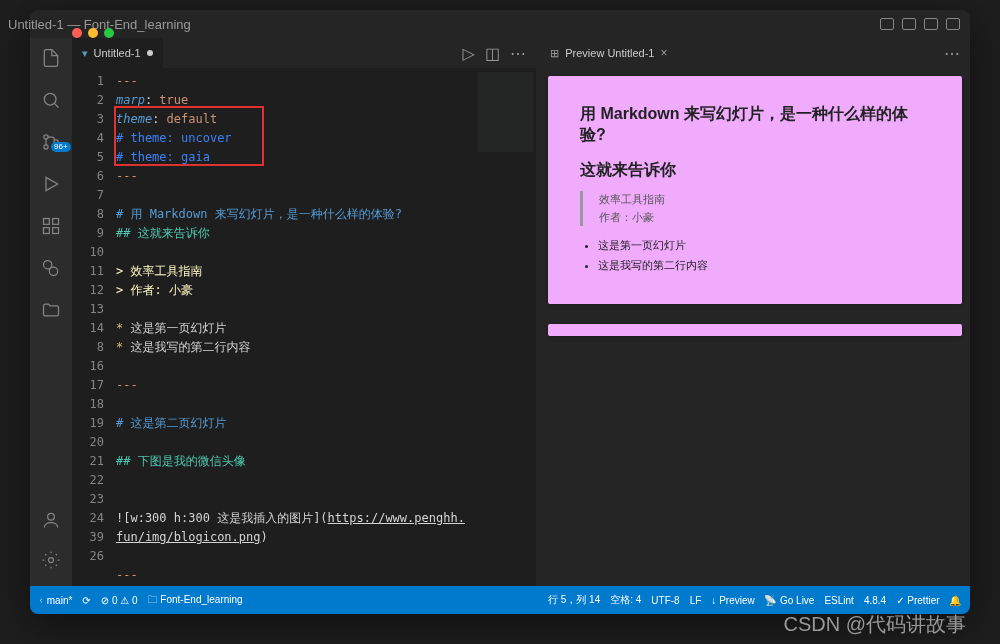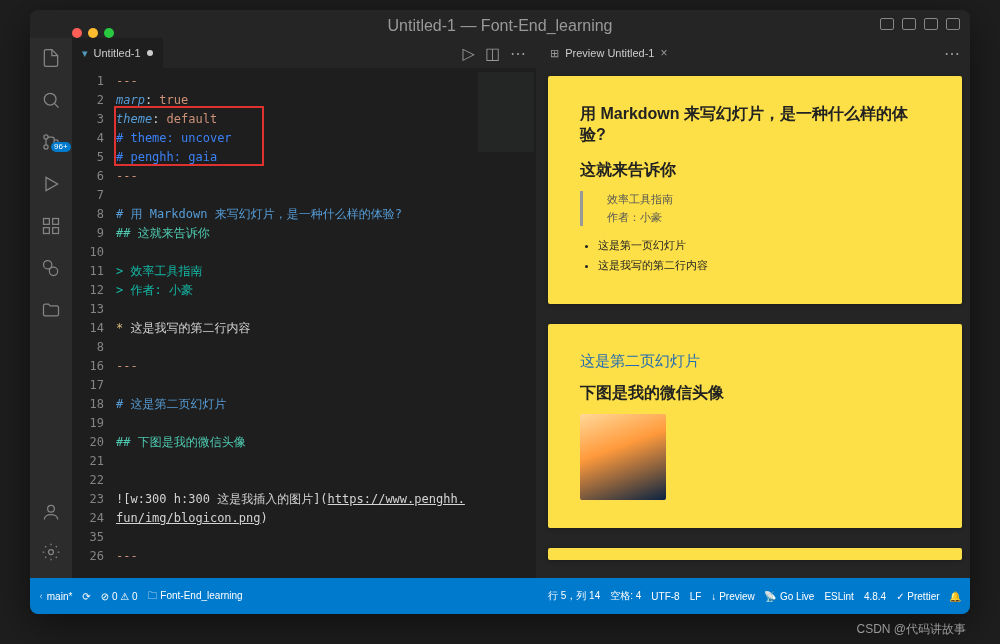--- a/index.html
+++ b/index.html
@@ -6,7 +6,7 @@
 body { font-family:-apple-system,BlinkMacSystemFont,"Segoe UI",sans-serif; background:#1e1e1e; width:1000px; height:644px; overflow:hidden; position:relative; }
 .traffic { position:absolute; top:18px; left:42px; display:flex; gap:6px; z-index:100; }
 .traffic span { width:10px; height:10px; border-radius:50%; }
-.window-title { position:absolute; top:17px; left:0; width:100%; text-align:center; color:#999; font-size:16px; z-index:50; }
+.window-title { position:absolute; top:17px; left:0; width:100%; text-align:left; color:#999; font-size:13px; z-index:50;padding-left:8px; }
 .shell { position:absolute; top:10px; left:30px; right:30px; bottom:30px; background:#1e1e1e; border-radius:8px; overflow:hidden; display:flex; flex-direction:column; box-shadow:0 10px 40px rgba(0,0,0,.5); }
 .titlebar { height:28px; background:#252526; display:flex; align-items:center; position:relative; }
 .layout-ctrls { position:absolute; right:10px; display:flex; gap:8px; }

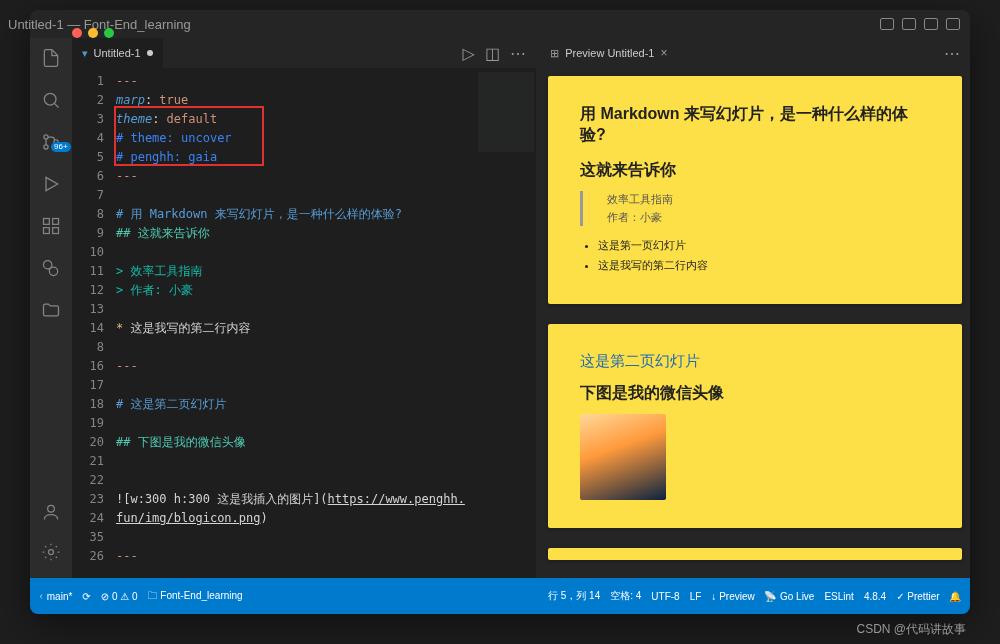--- a/index.html
+++ b/index.html
@@ -36,7 +36,7 @@
 .split { width:4px; background:#252526; cursor:col-resize; }
 .preview-pane { width:430px; background:#252526; display:flex; flex-direction:column; }
 .preview-body { flex:1; overflow-y:auto; padding:8px; display:flex; flex-direction:column; gap:20px; }
-.slide { background:#fde047; border-radius:2px; padding:28px 32px; color:#222; font-size:11px; box-shadow:0 1px 4px rgba(0,0,0,.3); }
+.slide { background:#f0abfc; border-radius:2px; padding:28px 32px; color:#222; font-size:11px; box-shadow:0 1px 4px rgba(0,0,0,.3); }
 .slide h1 { font-size:16px; margin-bottom:14px; font-weight:700; }
 .slide h2 { font-size:16px; margin-bottom:10px; }
 .slide .bq { border-left:3px solid #999; padding-left:24px; margin-bottom:10px; color:#555; line-height:1.6; }

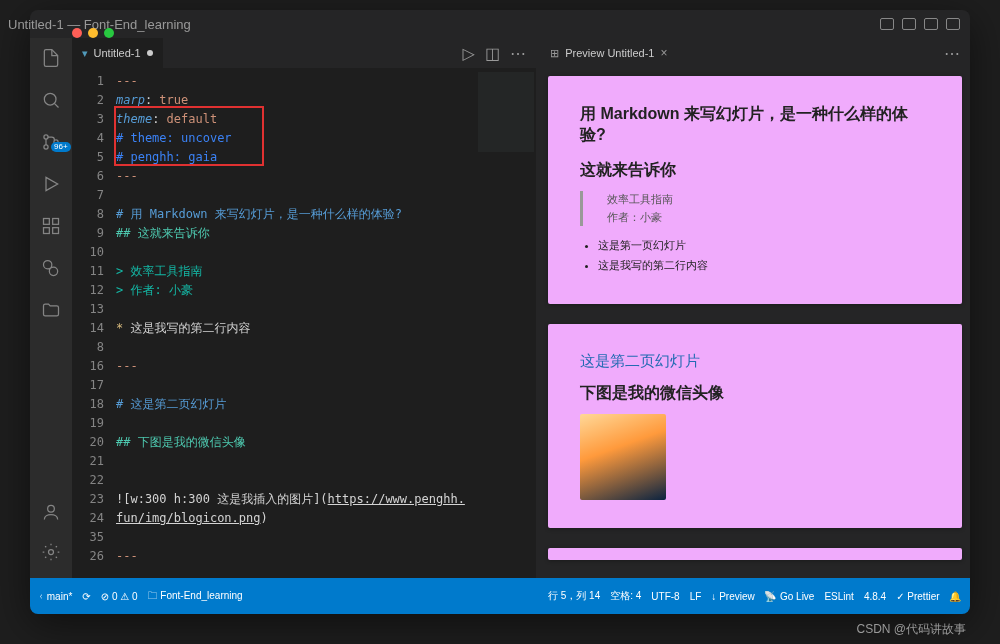--- a/index.html
+++ b/index.html
@@ -160,7 +160,7 @@
             <div class="l"><span class="c-key">marp</span><span>: </span><span class="c-str">true</span></div>
             <div class="l"><span class="c-key">theme</span><span>: </span><span class="c-str">default</span></div>
             <div class="l"><span class="c-com"># theme: uncover</span></div>
-            <div class="l"><span class="c-com"># penghh: gaia</span></div>
+            <div class="l"><span class="c-com"># theme: gaia</span></div>
             <div class="l"><span class="c-str">---</span></div>
             <div class="l">&nbsp;</div>
             <div class="l"><span class="c-h1"># 用 Markdown 来写幻灯片，是一种什么样的体验?</span></div>

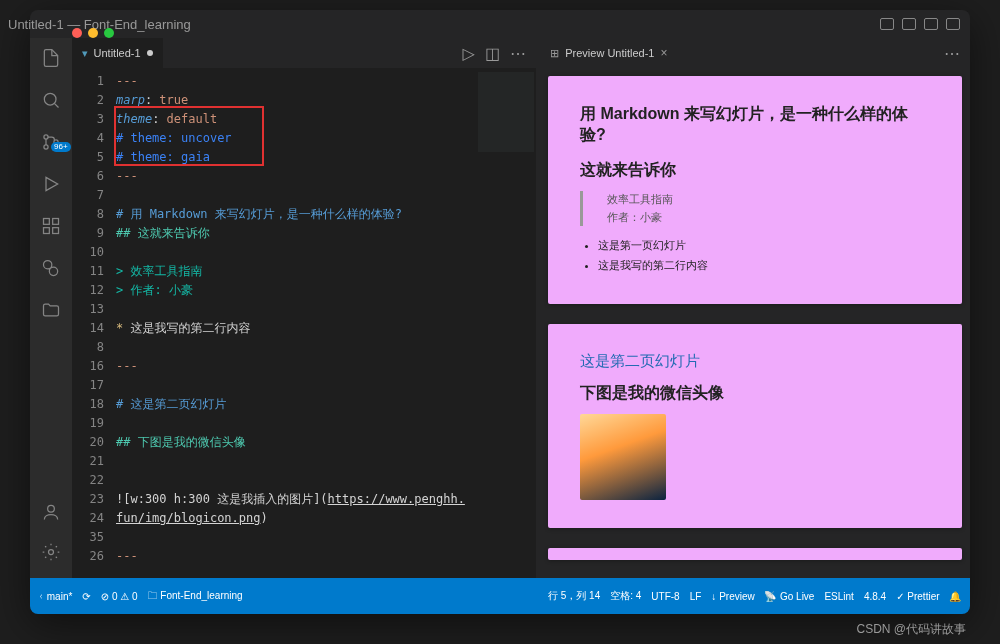--- a/index.html
+++ b/index.html
@@ -39,7 +39,7 @@
 .slide { background:#f0abfc; border-radius:2px; padding:28px 32px; color:#222; font-size:11px; box-shadow:0 1px 4px rgba(0,0,0,.3); }
 .slide h1 { font-size:16px; margin-bottom:14px; font-weight:700; }
 .slide h2 { font-size:16px; margin-bottom:10px; }
-.slide .bq { border-left:3px solid #999; padding-left:24px; margin-bottom:10px; color:#555; line-height:1.6; }
+.slide .bq { border-left:3px solid #999; padding-left:16px; margin-bottom:10px; color:#555; line-height:1.6; }
 .slide ul { margin-left:18px; line-height:1.8; }
 .slide .s2h { color:#246bb3; font-size:15px; margin-bottom:12px; }
 .slide .img { width:86px; height:86px; background:linear-gradient(160deg,#ffd898 0%,#ff9a3c 40%,#0b2340 100%); border-radius:2px; margin-top:8px; position:relative; }

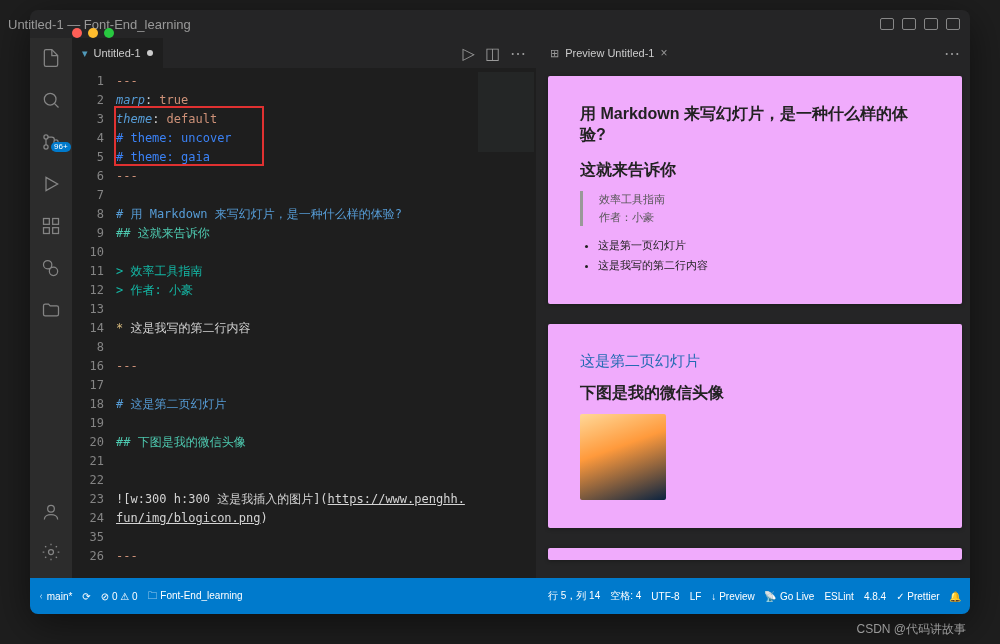--- a/index.html
+++ b/index.html
@@ -31,7 +31,7 @@
 .minimap { position:absolute; top:4px; right:2px; width:56px; height:80px; background:#2a2d2e; opacity:.5; }
 .redbox { position:absolute; border:2px solid #e03131; }
 .c-str { color:#ce9178; } .c-key { color:#569cd6; font-style:italic; } .c-com { color:#3b82f6; }
-.c-h1 { color:#569cd6; } .c-h2 { color:#4ec9b0; } .c-qt { color:#14b8a6; } .c-li { color:#d7ba7d; }
+.c-h1 { color:#569cd6; } .c-h2 { color:#4ec9b0; } .c-qt { color:#fef9c3; } .c-li { color:#d7ba7d; }
 .c-lnk { text-decoration:underline; }
 .split { width:4px; background:#252526; cursor:col-resize; }
 .preview-pane { width:430px; background:#252526; display:flex; flex-direction:column; }

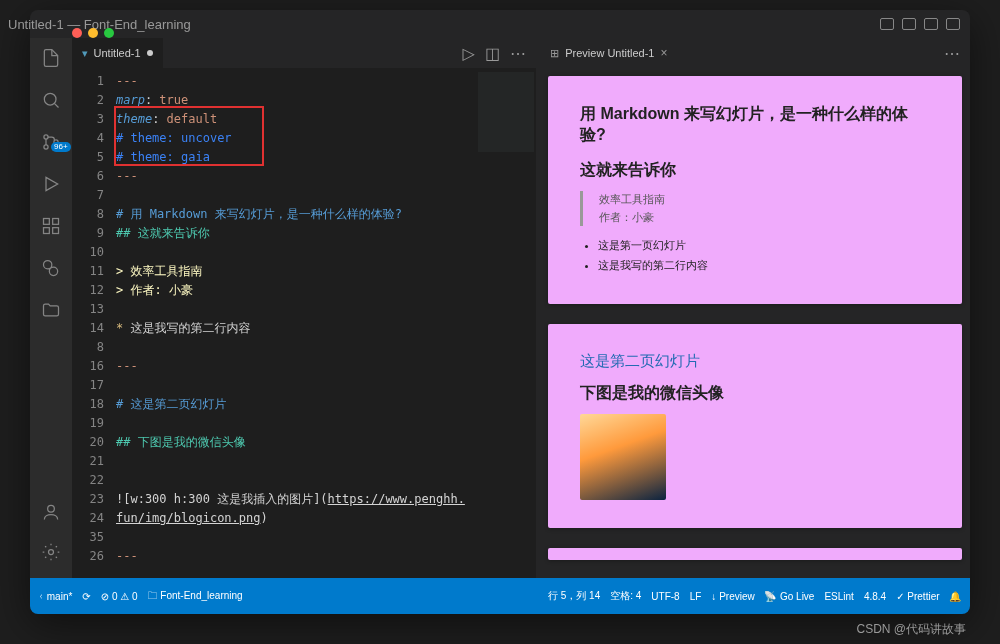--- a/index.html
+++ b/index.html
@@ -169,6 +169,7 @@
             <div class="l"><span class="c-qt">&gt; 效率工具指南</span></div>
             <div class="l"><span class="c-qt">&gt; 作者: 小豪</span></div>
             <div class="l">&nbsp;</div>
+            <div class="l"><span class="c-li">* </span><span>这是第一页幻灯片</span></div>
             <div class="l"><span class="c-li">* </span><span>这是我写的第二行内容</span></div>
             <div class="l">&nbsp;</div>
             <div class="l"><span class="c-str">---</span></div>

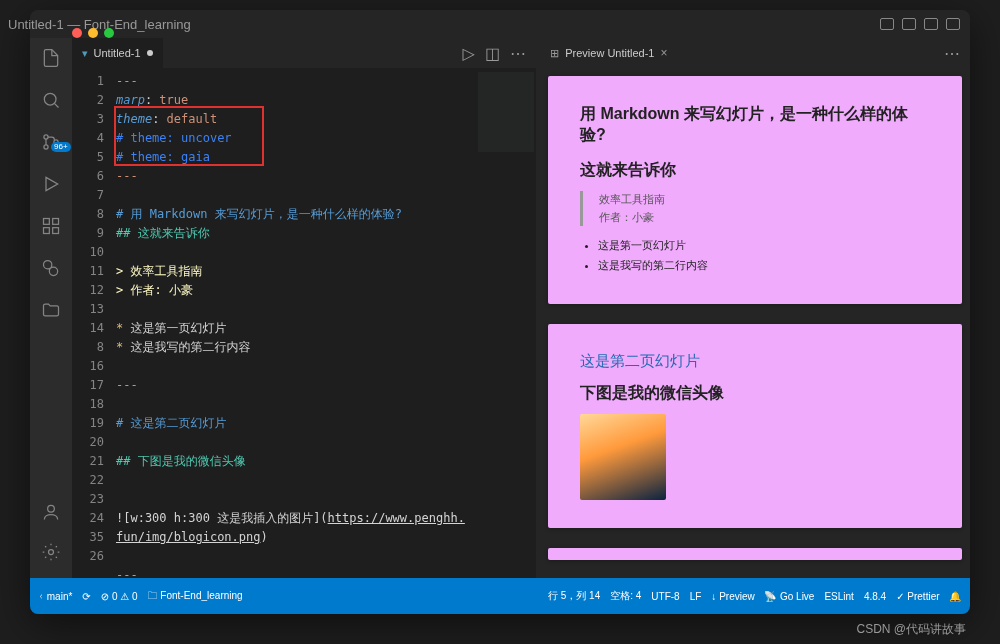--- a/index.html
+++ b/index.html
@@ -213,11 +213,6 @@
             <li>这是我写的第二行内容</li>
           </ul>
         </div>
-        <div class="slide">
-          <div class="s2h">这是第二页幻灯片</div>
-          <h2>下图是我的微信头像</h2>
-          <div class="img"></div>
-        </div>
         <div class="slide" style="height:12px; padding:0"></div>
       </div>
     </div>

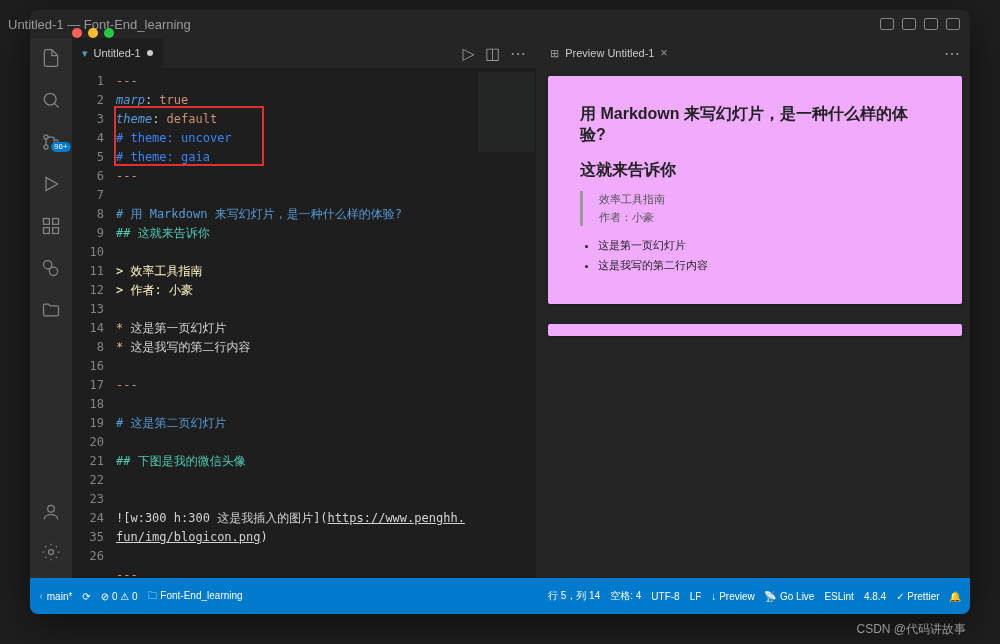--- a/index.html
+++ b/index.html
@@ -150,7 +150,7 @@
             <div>23</div>
             <div>24</div>
             <div></div>
-            <div>35</div>
+            <div>39</div>
             <div>26</div>
           </div>
         <div class="code" id="code">

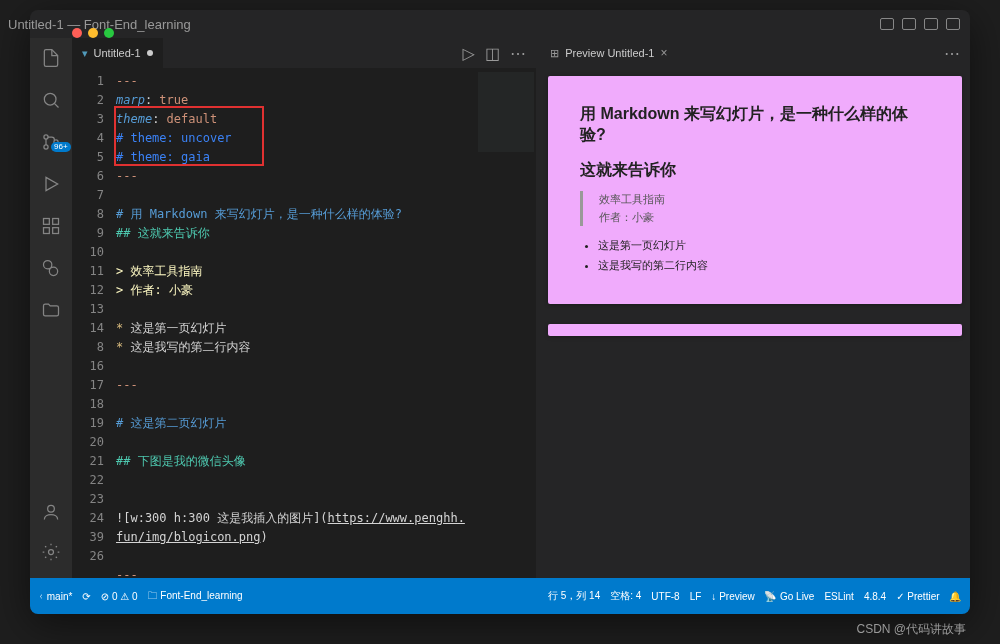--- a/index.html
+++ b/index.html
@@ -43,7 +43,7 @@
 .slide ul { margin-left:18px; line-height:1.8; }
 .slide .s2h { color:#246bb3; font-size:15px; margin-bottom:12px; }
 .slide .img { width:86px; height:86px; background:linear-gradient(160deg,#ffd898 0%,#ff9a3c 40%,#0b2340 100%); border-radius:2px; margin-top:8px; position:relative; }
-.statusbar { height:36px; background:#007acc; color:#fff; font-size:10px; display:flex; align-items:center; padding:0 8px; gap:10px; }
+.statusbar { height:28px; background:#007acc; color:#fff; font-size:10px; display:flex; align-items:center; padding:0 8px; gap:10px; }
 .statusbar .sb-right { margin-left:auto; display:flex; gap:10px; align-items:center; }
 .watermark { position:absolute; bottom:6px; right:34px; color:#999; font-size:12px; }
 </style>

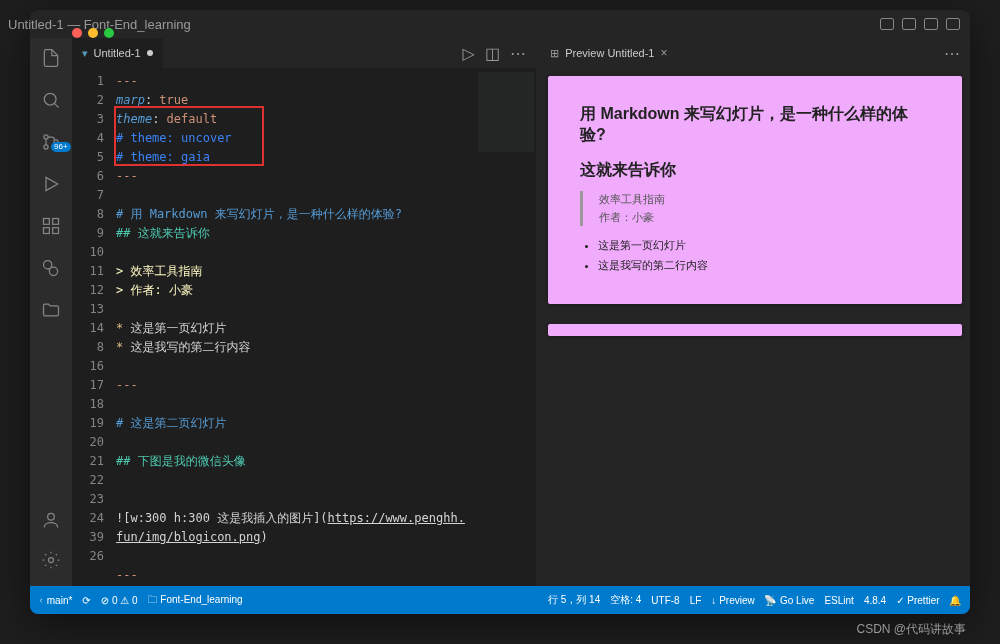--- a/index.html
+++ b/index.html
@@ -45,7 +45,7 @@
 .slide .img { width:86px; height:86px; background:linear-gradient(160deg,#ffd898 0%,#ff9a3c 40%,#0b2340 100%); border-radius:2px; margin-top:8px; position:relative; }
 .statusbar { height:28px; background:#007acc; color:#fff; font-size:10px; display:flex; align-items:center; padding:0 8px; gap:10px; }
 .statusbar .sb-right { margin-left:auto; display:flex; gap:10px; align-items:center; }
-.watermark { position:absolute; bottom:6px; right:34px; color:#999; font-size:12px; }
+.watermark { position:absolute; bottom:6px; right:34px; color:#999; font-size:20px; }
 </style>
 </head>
 <body>

